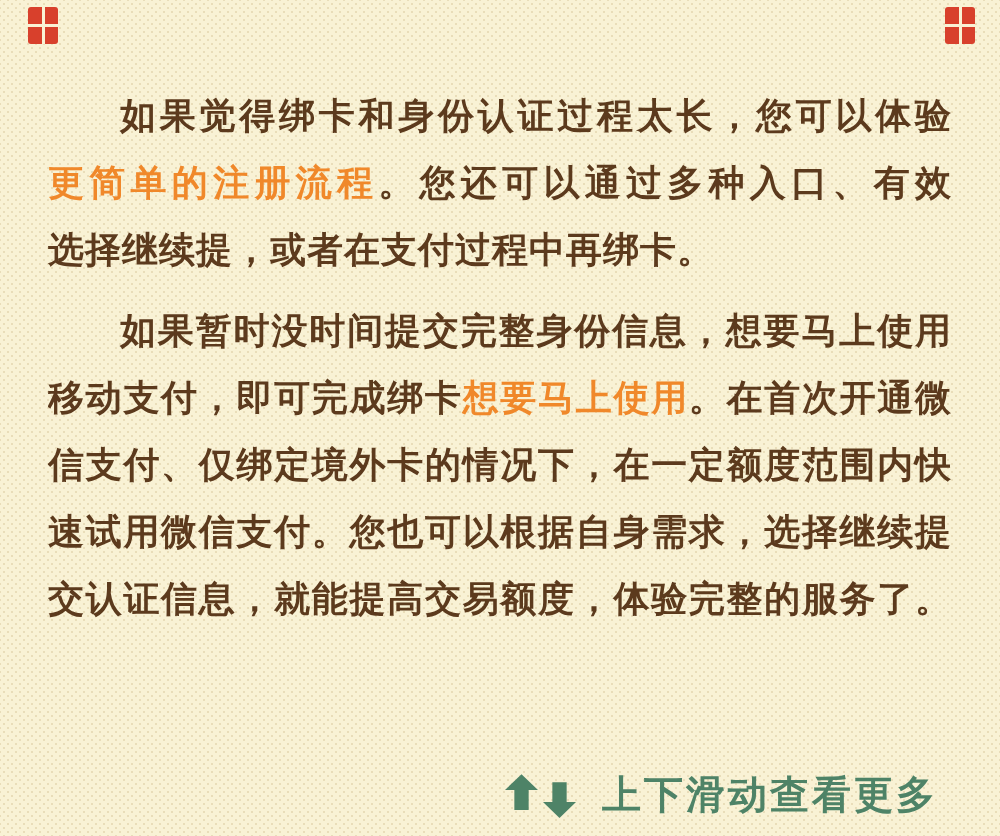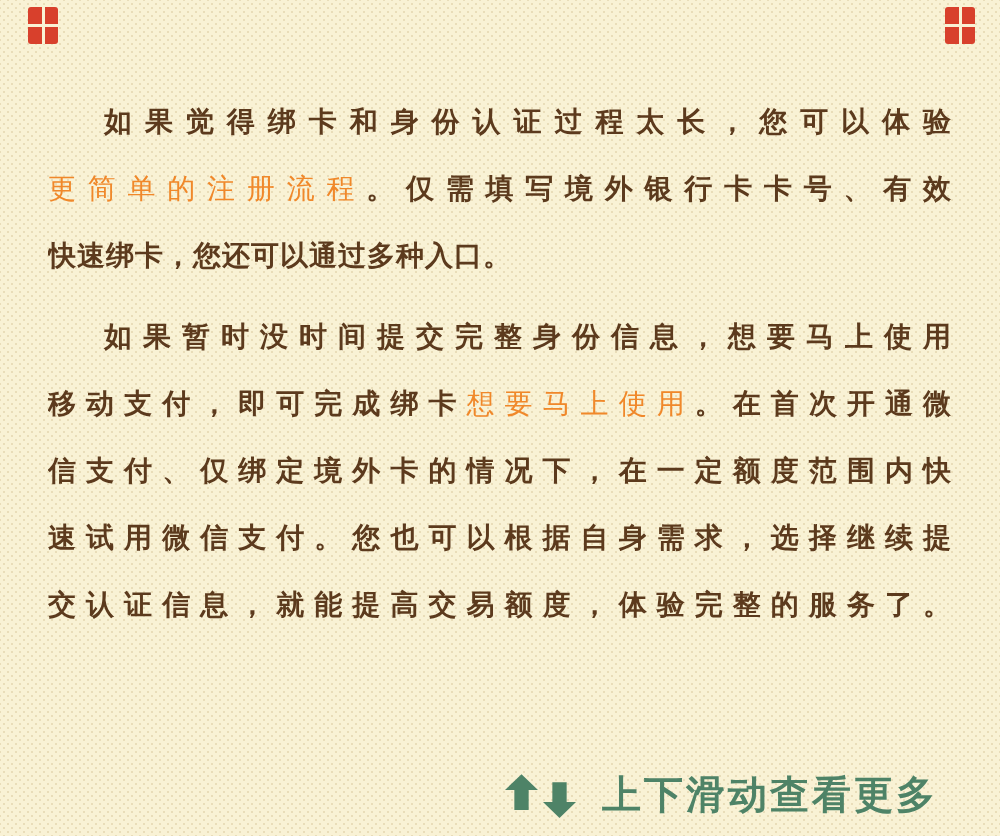--- a/index.html
+++ b/index.html
@@ -45,10 +45,10 @@
   .article {
     position: absolute;
     left: 48px;
-    top: 88px;
+    top: 82px;
     width: 904px;
     color: var(--body-text-color);
-    font-size: 28px;
+    font-size: 36px;
     font-weight: 700;
     letter-spacing: 1px;
   }

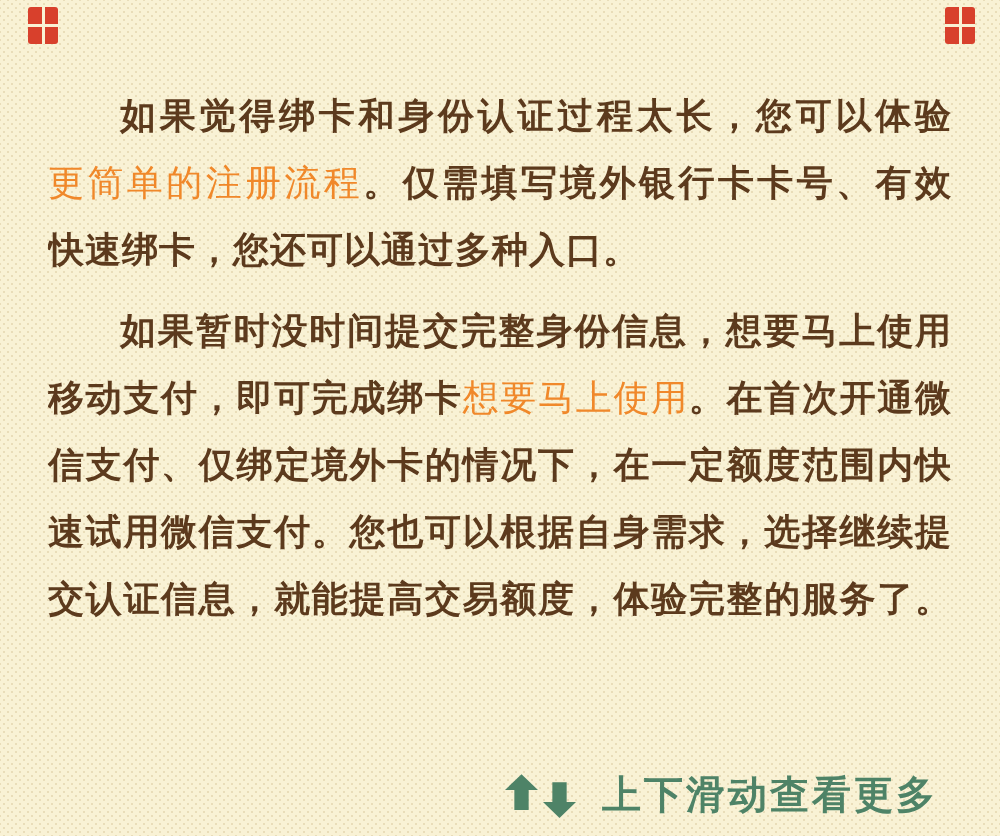--- a/index.html
+++ b/index.html
@@ -65,7 +65,7 @@
   .line.short  { text-align-last: left; }
   .seg.highlight {
     color: var(--highlight-color);
-    font-weight: 400;
+    font-weight: 700;
   }
 
   

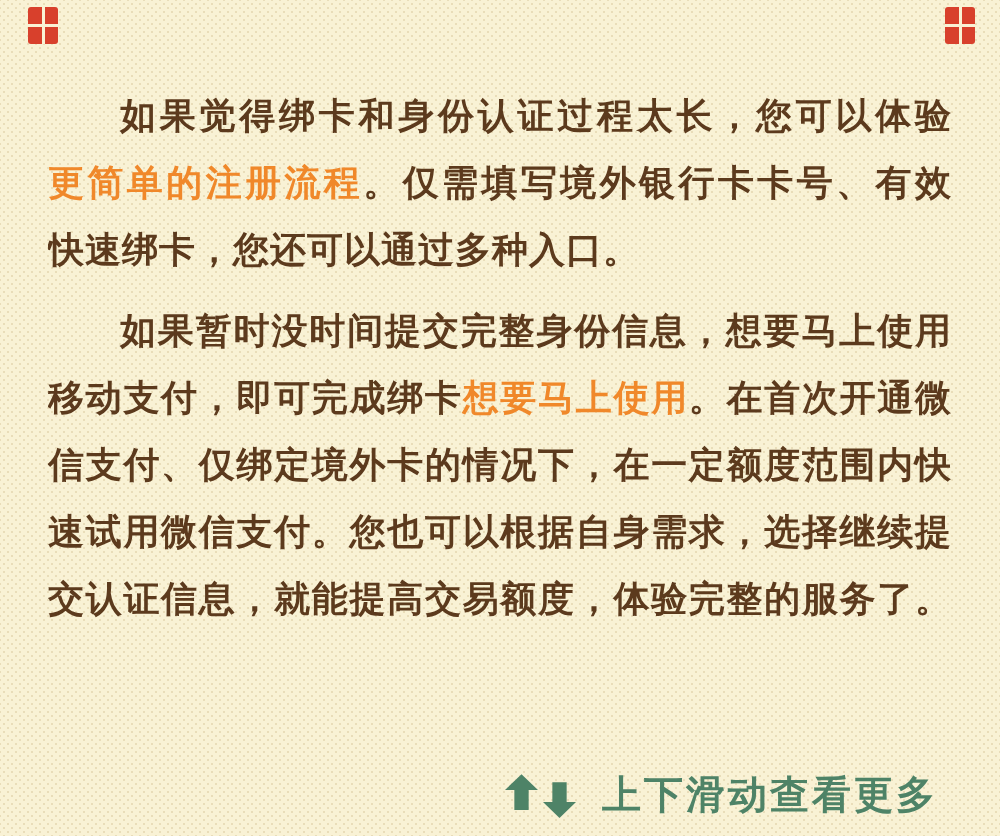--- a/index.html
+++ b/index.html
@@ -101,7 +101,7 @@
   <div class="article">
       <div class="paragraph">
         <div class="line indent"><span class="seg">如果觉得绑卡和身份认证过程太长，您可以体验</span></div>
-        <div class="line"><span class="seg highlight">更简单的注册流程</span><span class="seg">。仅需填写境外银行卡卡号、有效</span></div>
+        <div class="line"><span class="seg highlight">更简单的注册流程</span><span class="seg">。您还可以通过多种入口、有效</span></div>
         <div class="line short"><span class="seg">快速绑卡，您还可以通过多种入口。</span></div>
       </div>
       <div class="paragraph">

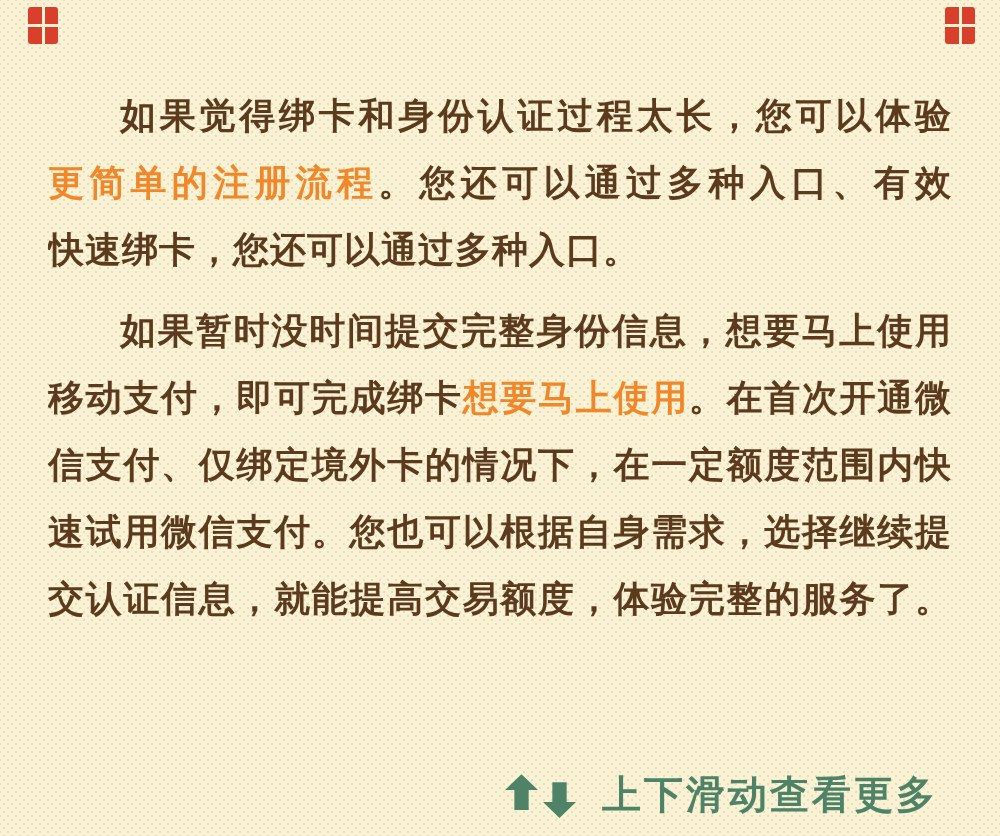--- a/index.html
+++ b/index.html
@@ -102,7 +102,7 @@
       <div class="paragraph">
         <div class="line indent"><span class="seg">如果觉得绑卡和身份认证过程太长，您可以体验</span></div>
         <div class="line"><span class="seg highlight">更简单的注册流程</span><span class="seg">。您还可以通过多种入口、有效</span></div>
-        <div class="line short"><span class="seg">快速绑卡，您还可以通过多种入口。</span></div>
+        <div class="line short"><span class="seg">选择继续提，或者在支付过程中再绑卡。</span></div>
       </div>
       <div class="paragraph">
         <div class="line indent"><span class="seg">如果暂时没时间提交完整身份信息，想要马上使用</span></div>

